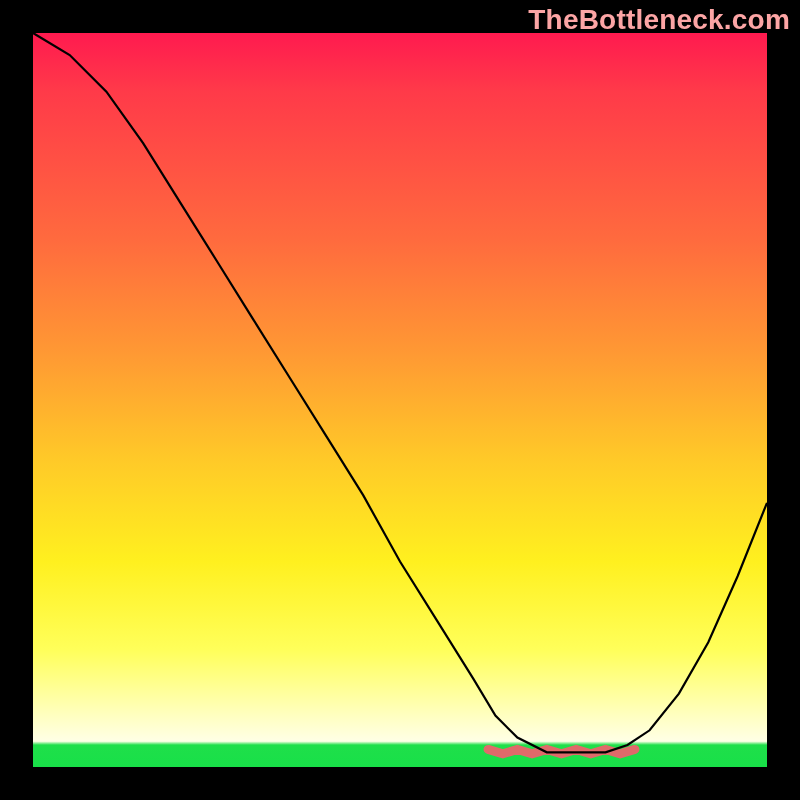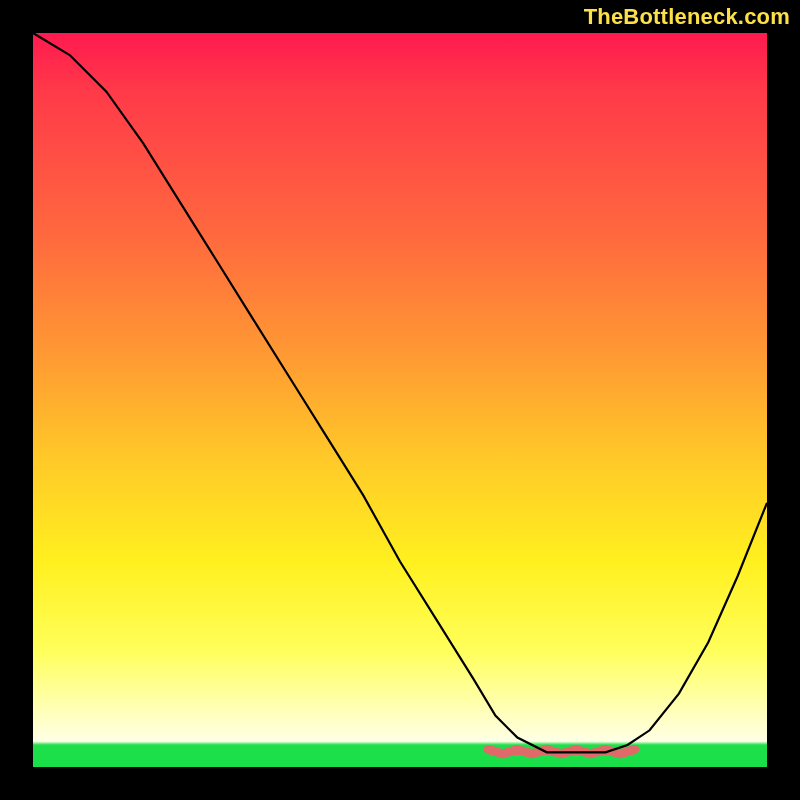--- a/index.html
+++ b/index.html
@@ -21,8 +21,8 @@
     position: absolute;
     top: 4px;
     right: 10px;
-    color: #fde047;
-    font-size: 22px;
+    color: #fca5a5;
+    font-size: 28px;
     font-weight: 600;
     letter-spacing: 0.2px;
     z-index: 5;

